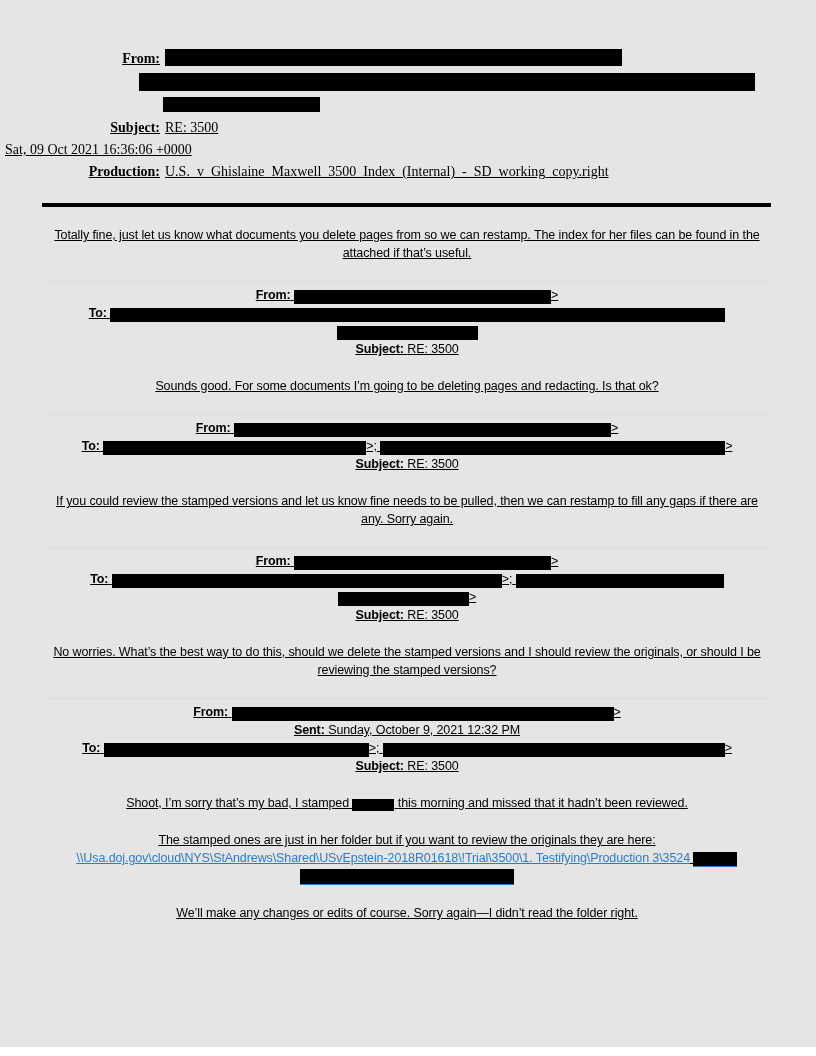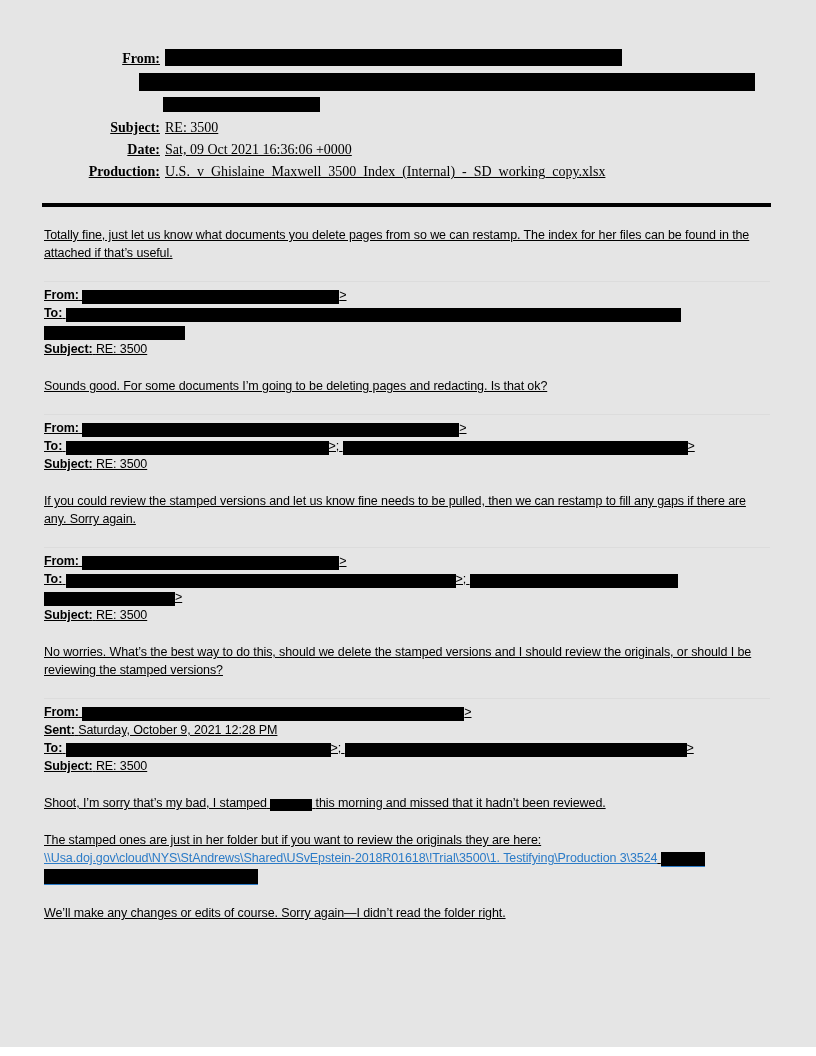--- a/index.html
+++ b/index.html
@@ -74,7 +74,6 @@
       <span class="hval">RE: 3500</span>
     </div>
     <div class="hrow">
-      <span class="hlab">Date:</span>
       <span class="hval">Sat, 09 Oct 2021 16:36:06 +0000</span>
     </div>
     <div class="hrow">

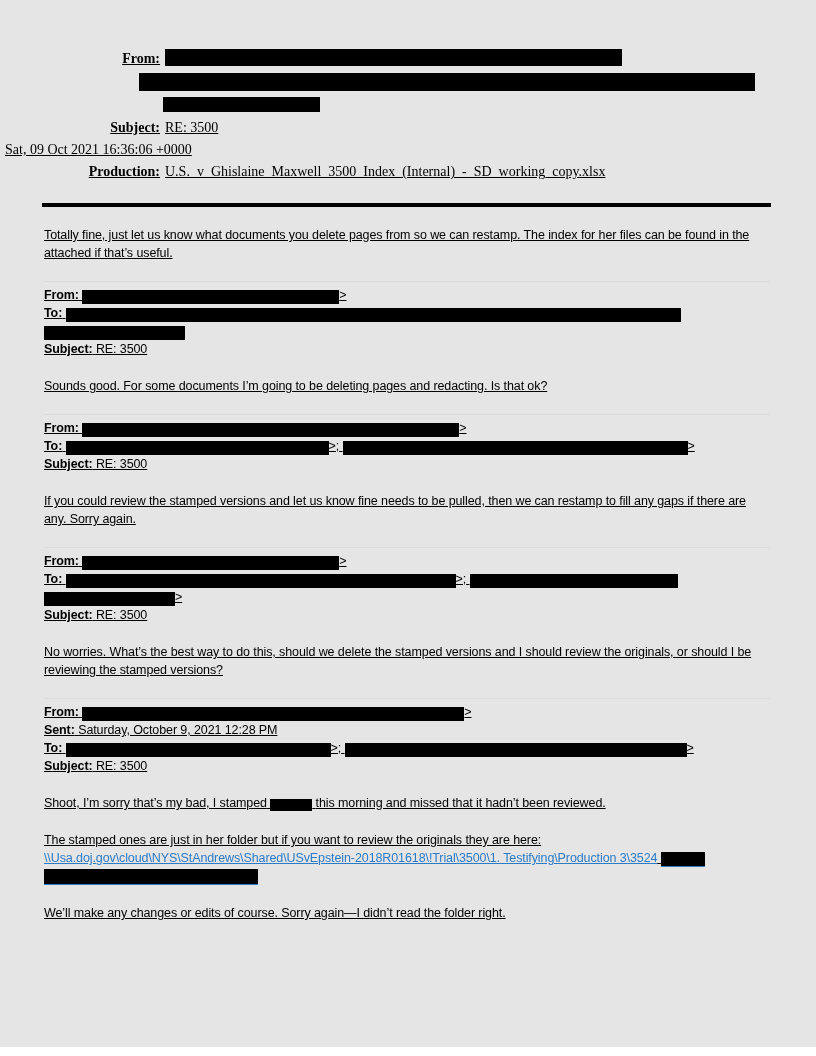--- a/index.html
+++ b/index.html
@@ -78,7 +78,7 @@
     </div>
     <div class="hrow">
       <span class="hlab">Production:</span>
-      <span class="hval">U.S._v_Ghislaine_Maxwell_3500_Index_(Internal)_-_SD_working_copy.xlsx</span>
+      <span class="hval">U.S._v_Ghislaine_Maxwell_3500_Index_(Internal)_-_SD_working_copy.right</span>
     </div>
   </div>
 

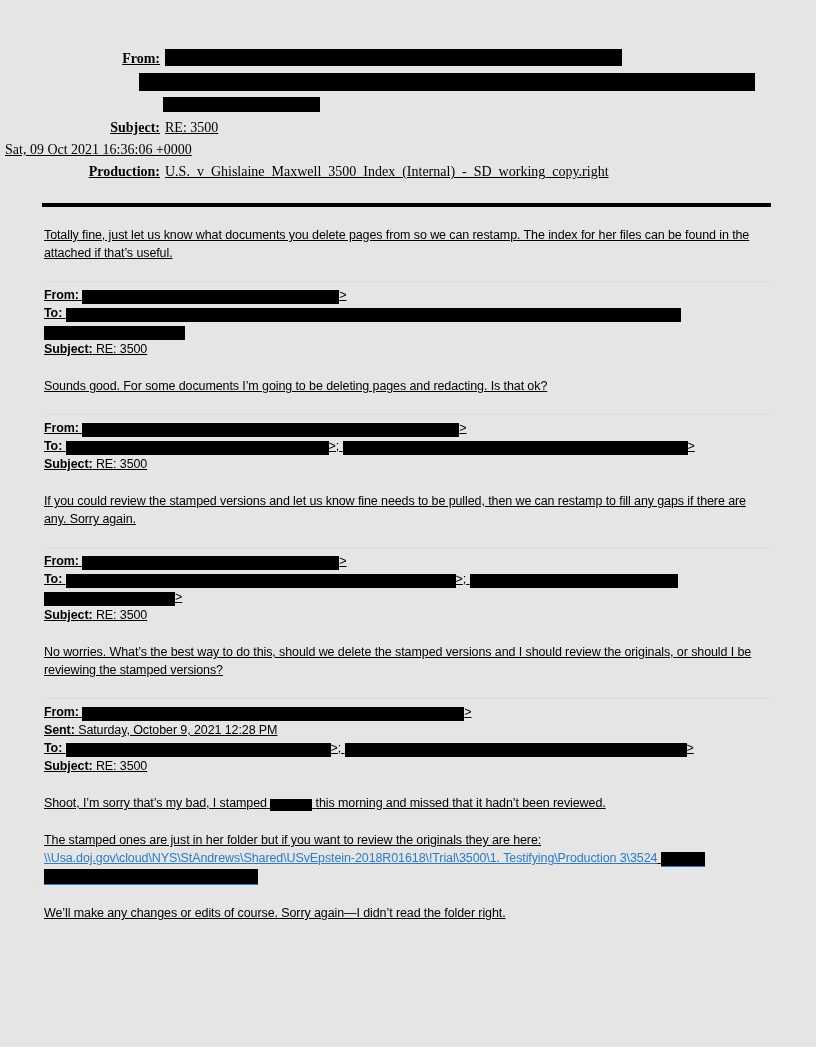--- a/index.html
+++ b/index.html
@@ -42,6 +42,7 @@
     line-height: 18px;
     margin: 0 46px 0 44px;
     color: #000;
+    text-align: center;
   }
   .para { margin-top: 19px; }
   .sep { border: none; border-top: 1px solid #dcdcdc; margin: 19px 0 4px 0; }

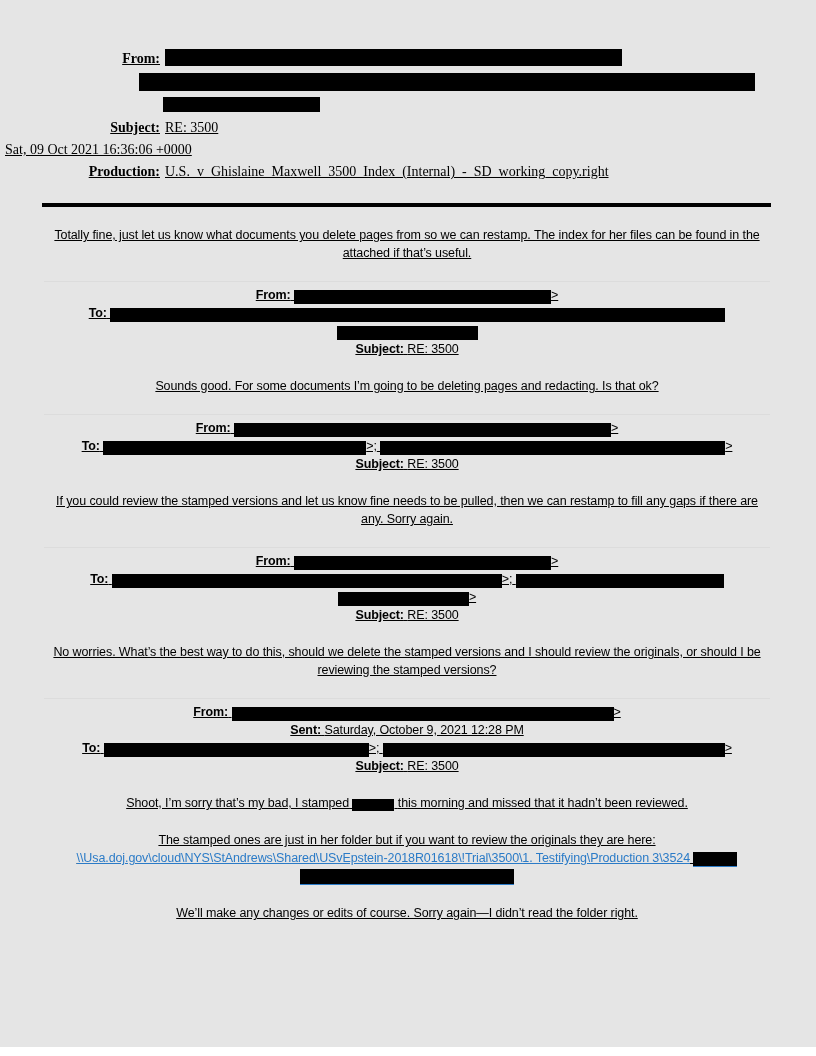--- a/index.html
+++ b/index.html
@@ -118,7 +118,7 @@
     <hr class="sep">
     <div>
       <div class="qline"><span class="qlab">From:</span> <span class="rb" style="width:382px"></span><span>&gt;</span></div>
-      <div class="qline"><span class="qlab">Sent:</span> <span>Saturday, October 9, 2021 12:28 PM</span></div>
+      <div class="qline"><span class="qlab">Sent:</span> <span>Sunday, October 9, 2021 12:32 PM</span></div>
       <div class="qline"><span class="qlab">To:</span> <span class="rb" style="width:265px"></span><span>&gt;;</span> <span class="rb" style="width:342px"></span><span>&gt;</span></div>
       <div class="qline"><span class="qlab">Subject:</span> <span>RE: 3500</span></div>
 

